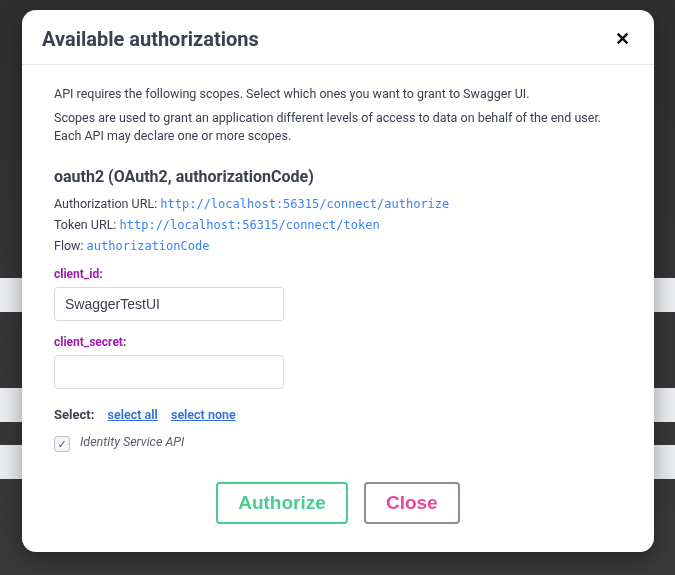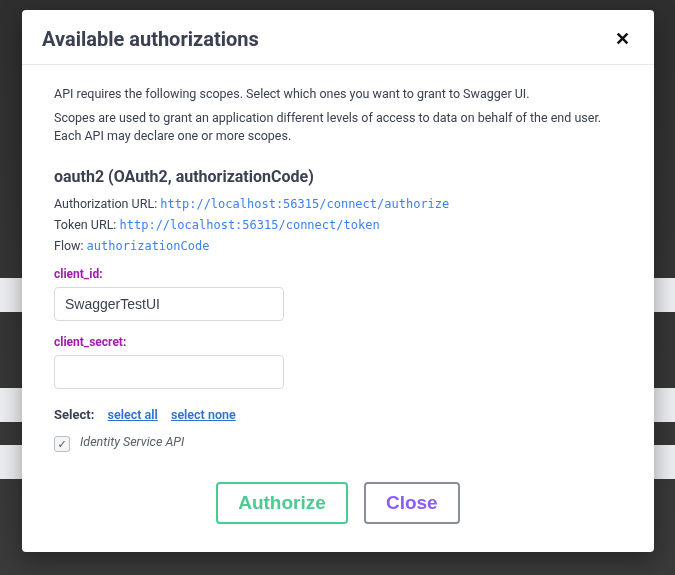--- a/index.html
+++ b/index.html
@@ -21,7 +21,7 @@
     left:22px; top:10px;
     width:632px;
     background:#fff;
-    border-radius:4px;
+    border-radius:14px;
     box-shadow:0 8px 24px rgba(0,0,0,.35);
     display:flex; flex-direction:column;
     overflow:hidden;

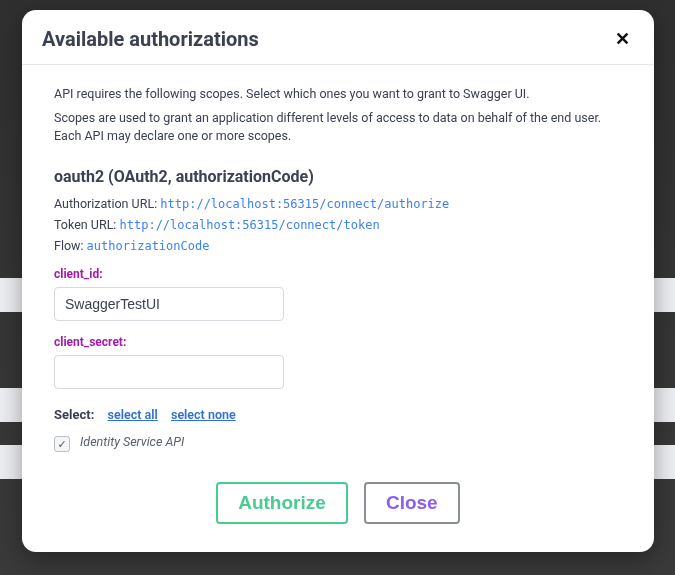--- a/index.html
+++ b/index.html
@@ -81,7 +81,7 @@
     border:2px solid #49cc90;
   }
   .btn-close {
-    color:#8b5cf6;
+    color:#ec4899;
     border:2px solid #8a8f99;
   }
 </style>

